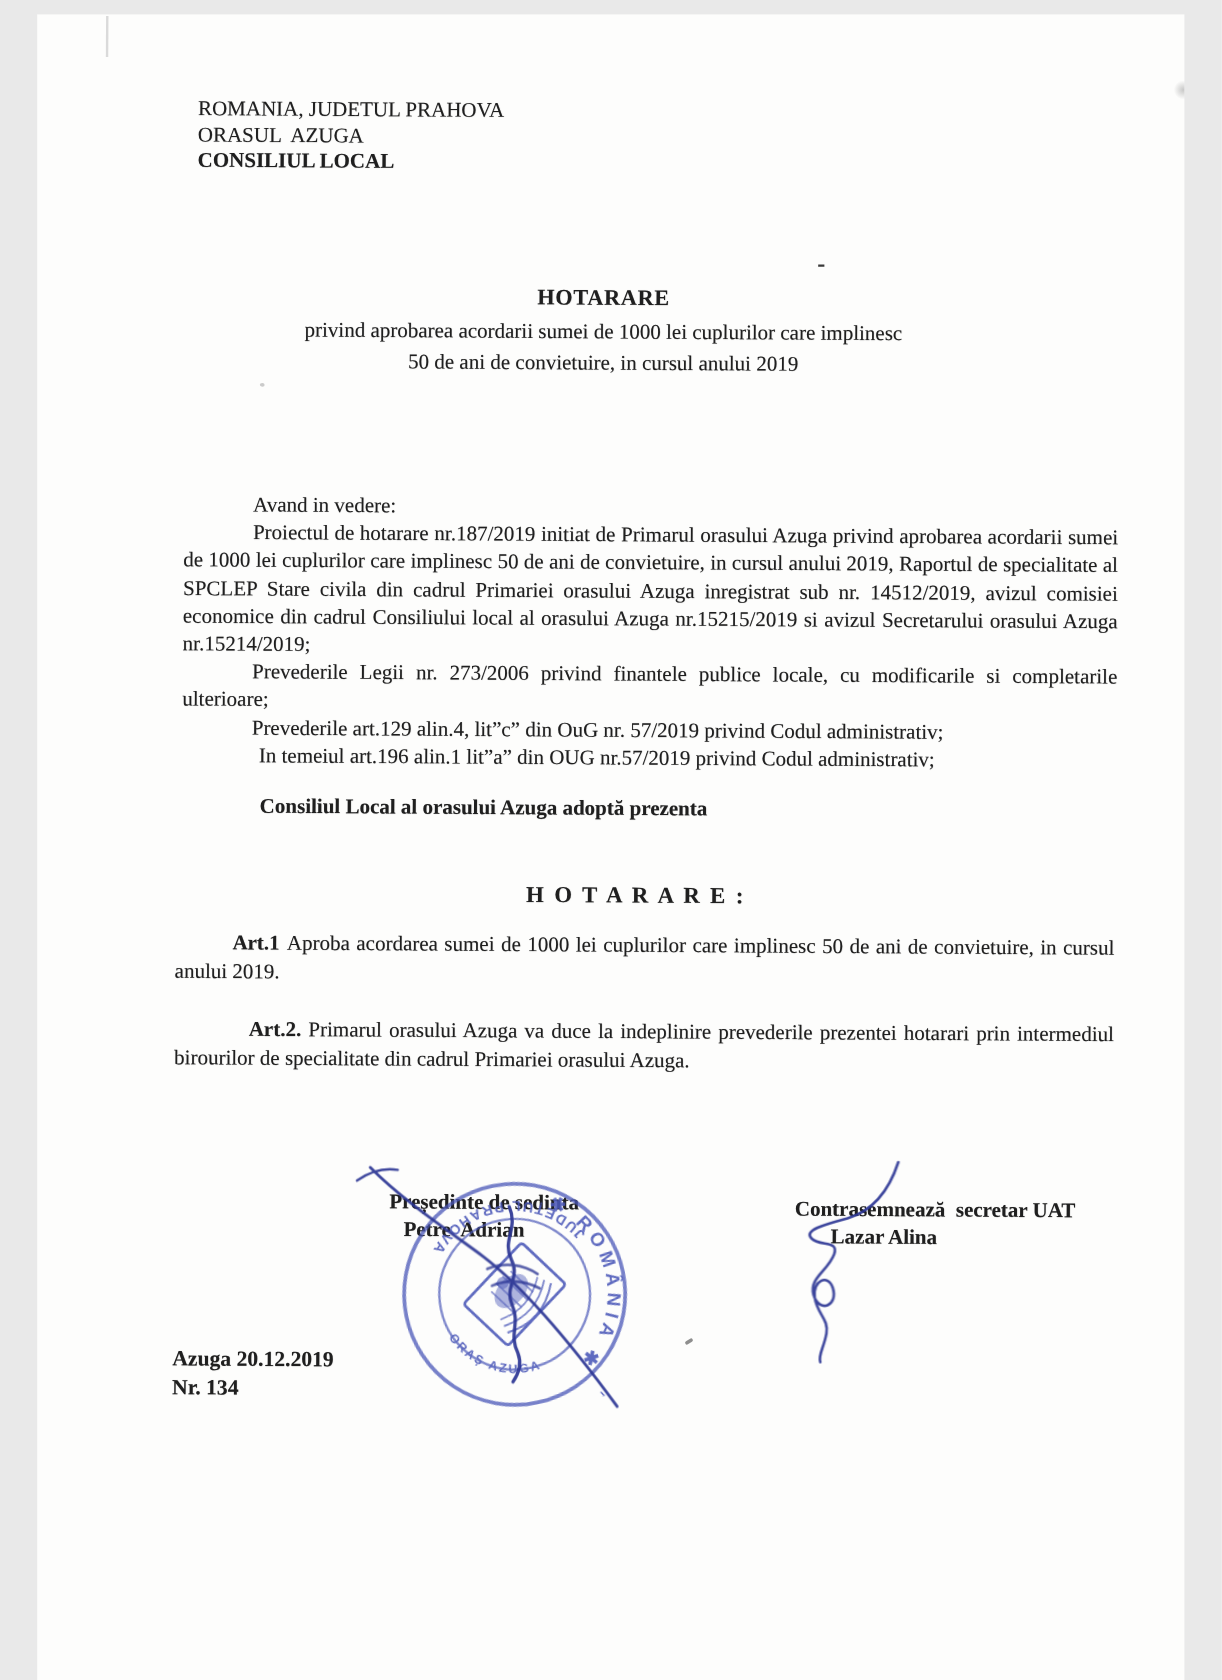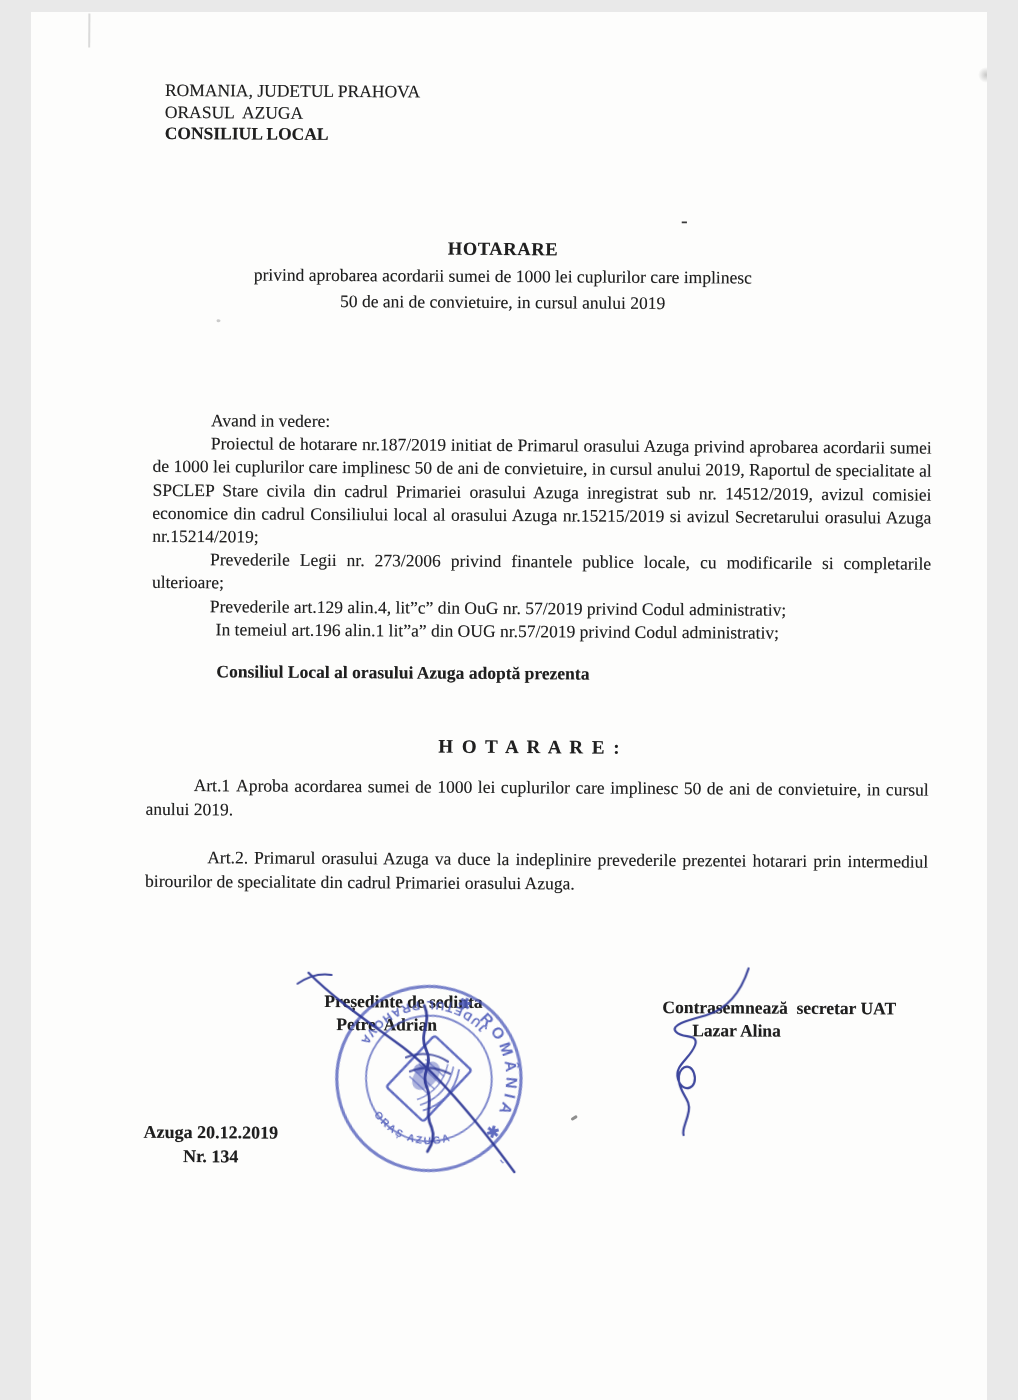--- a/index.html
+++ b/index.html
@@ -31,7 +31,7 @@
   .article{width:783px;font-size:17.5px;line-height:23.5px;text-align:justify;}
   .article-1{left:116px;top:764px;text-indent:48px;}
   .article-2{left:116px;top:836px;text-indent:62px;}
-  .art-label{font-weight:normal;margin-right:6px;}
+  .art-label{font-weight:bold;margin-right:6px;}
 
   .sig{font-size:17.5px;line-height:23px;}
   .sig-left{left:296px;top:979px;}

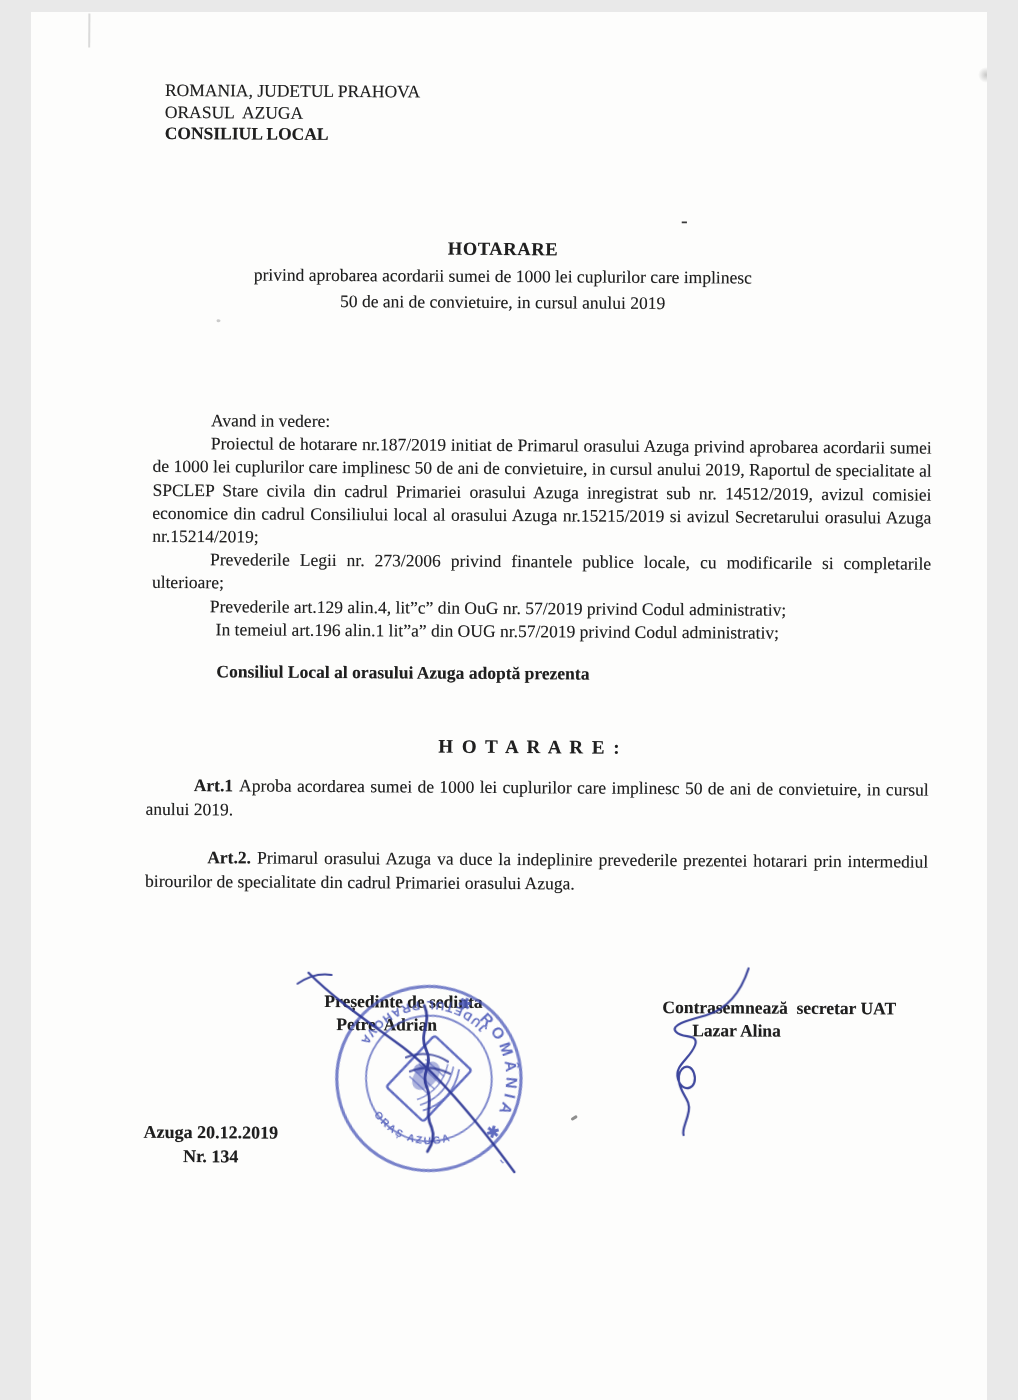--- a/index.html
+++ b/index.html
@@ -39,7 +39,7 @@
   .sig-left .sig-name{padding-left:12px;}
   .sig-right .sig-name{padding-left:30px;}
 
-  .footer-block{left:116px;top:1110px;font-size:18px;line-height:24px;text-align:center;}
+  .footer-block{left:116px;top:1110px;font-size:18px;line-height:24px;}
 
   .stamp-svg{left:303px;top:969px;width:196px;height:196px;transform:rotate(-12deg);opacity:0.88;filter:blur(0.25px);z-index:3;}
   .ink-svg{left:0;top:0;width:1018px;height:1400px;z-index:4;pointer-events:none;}

